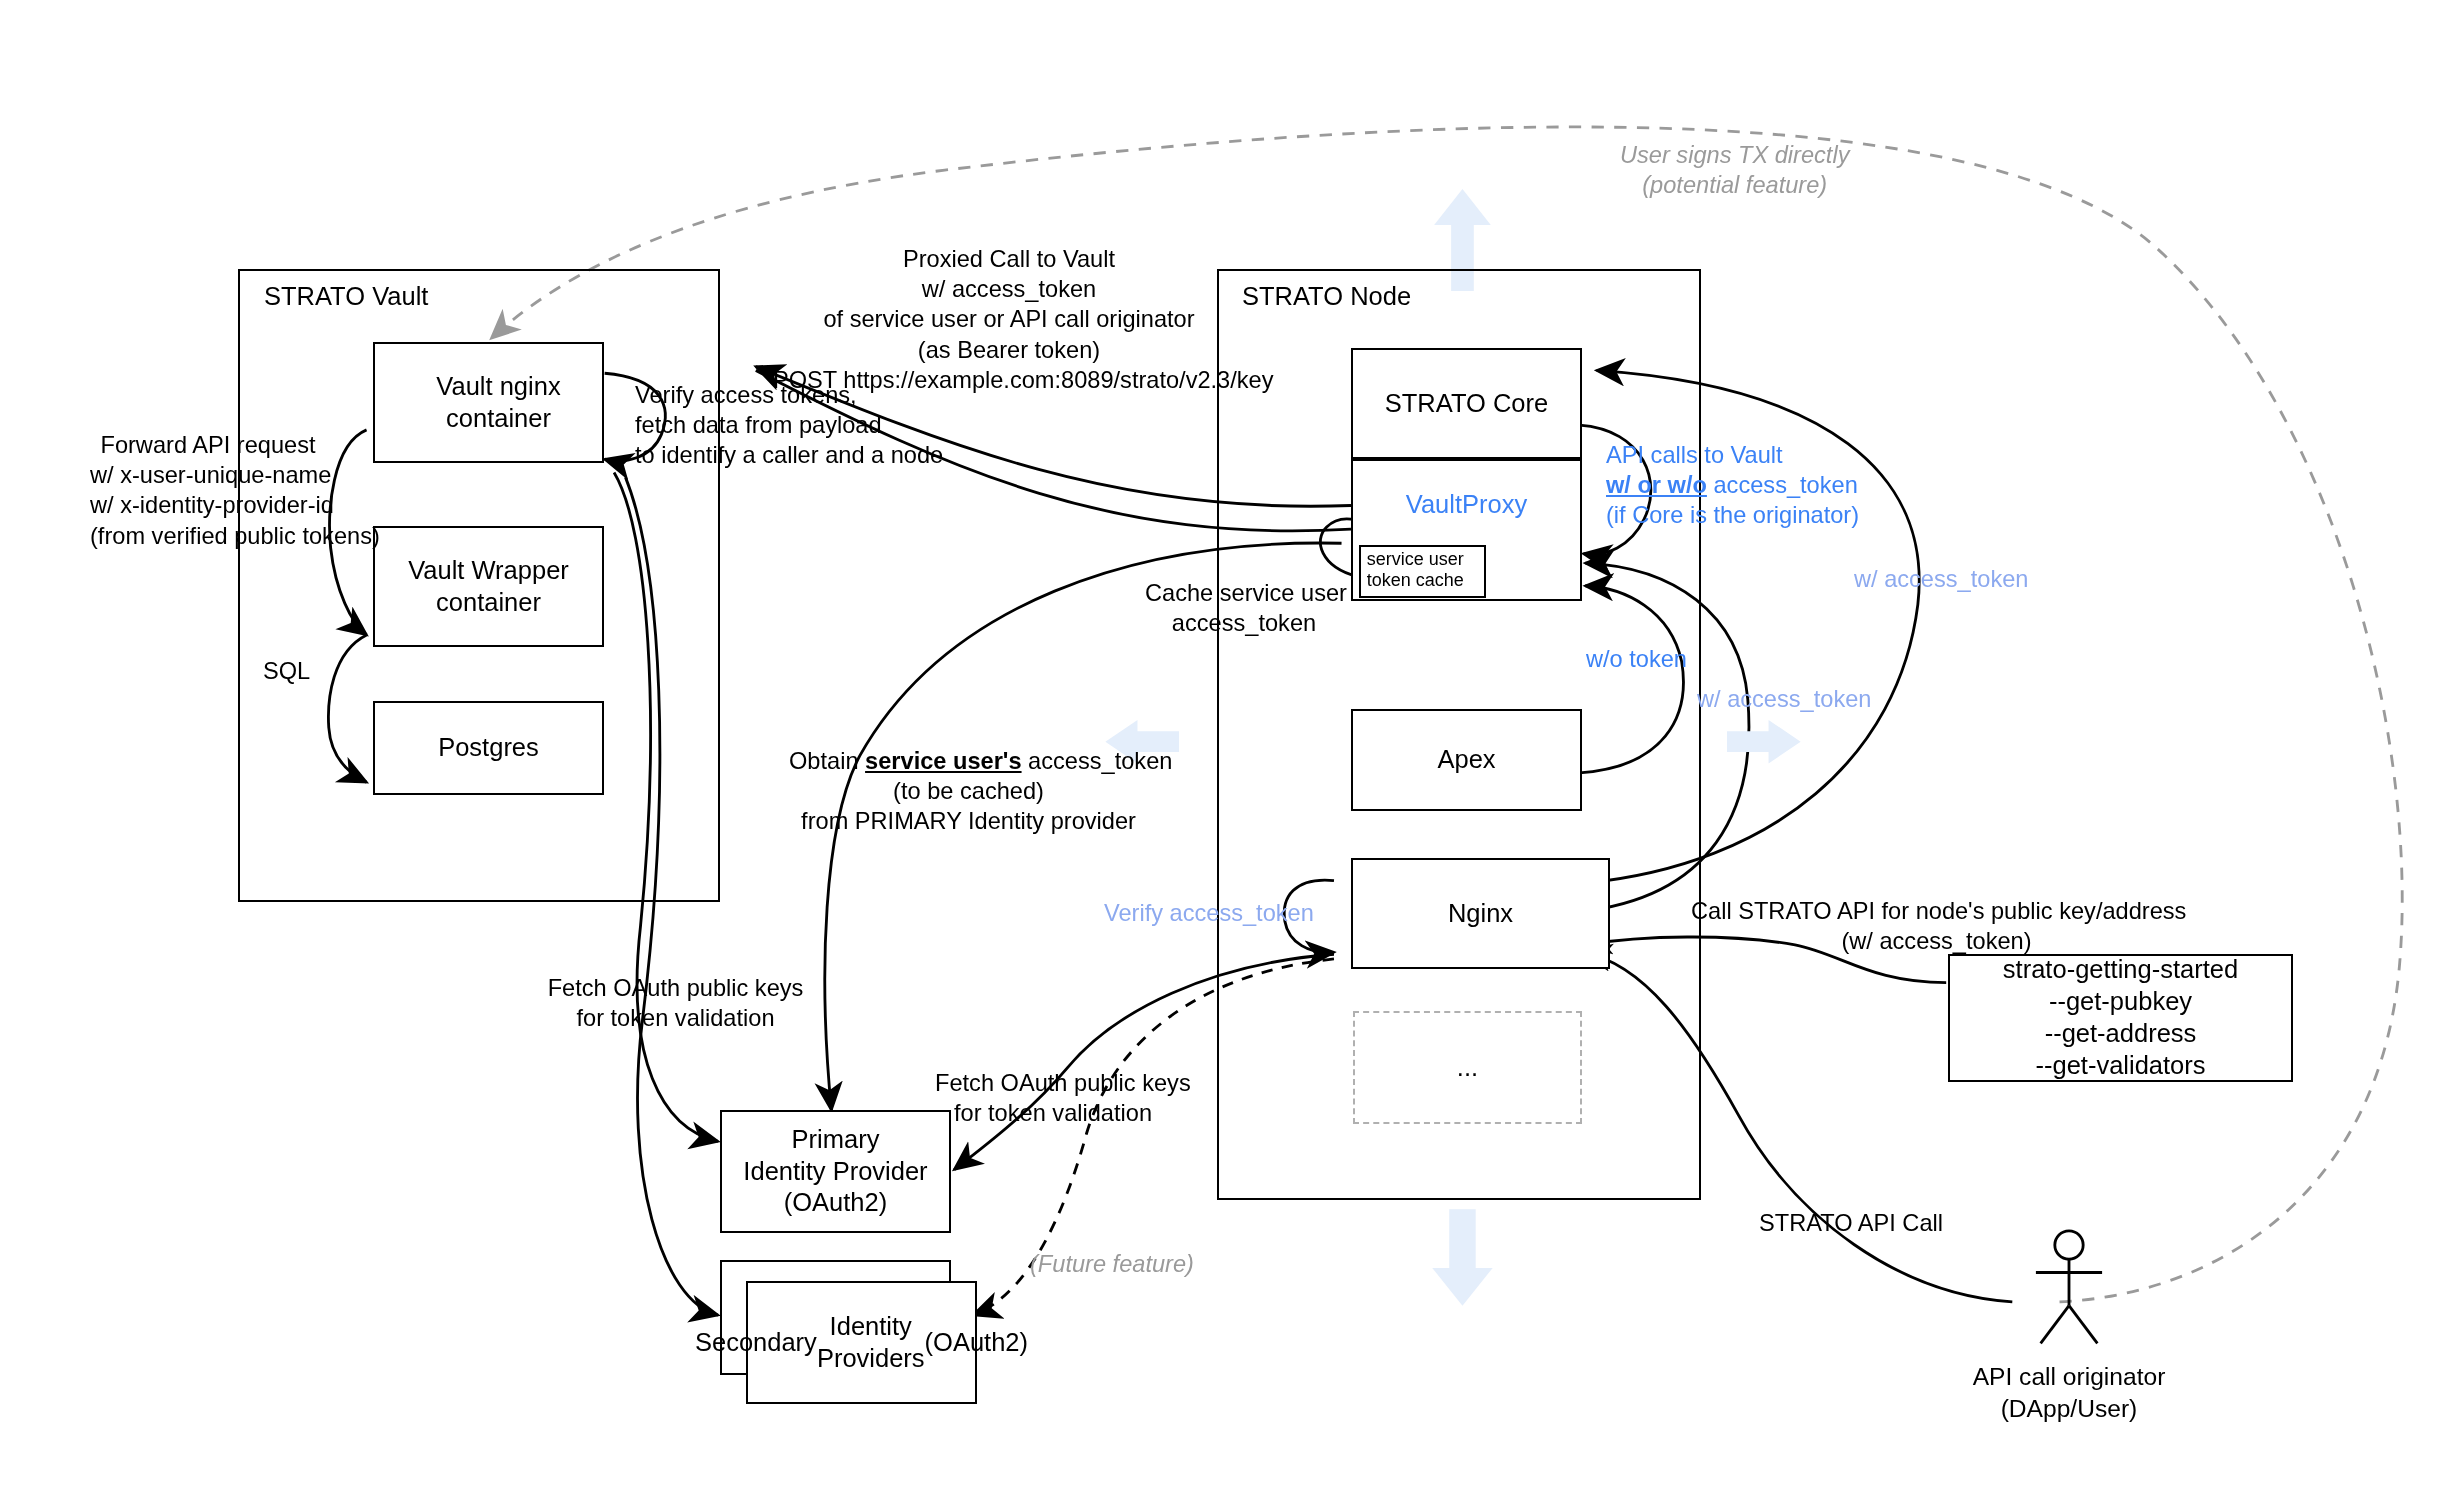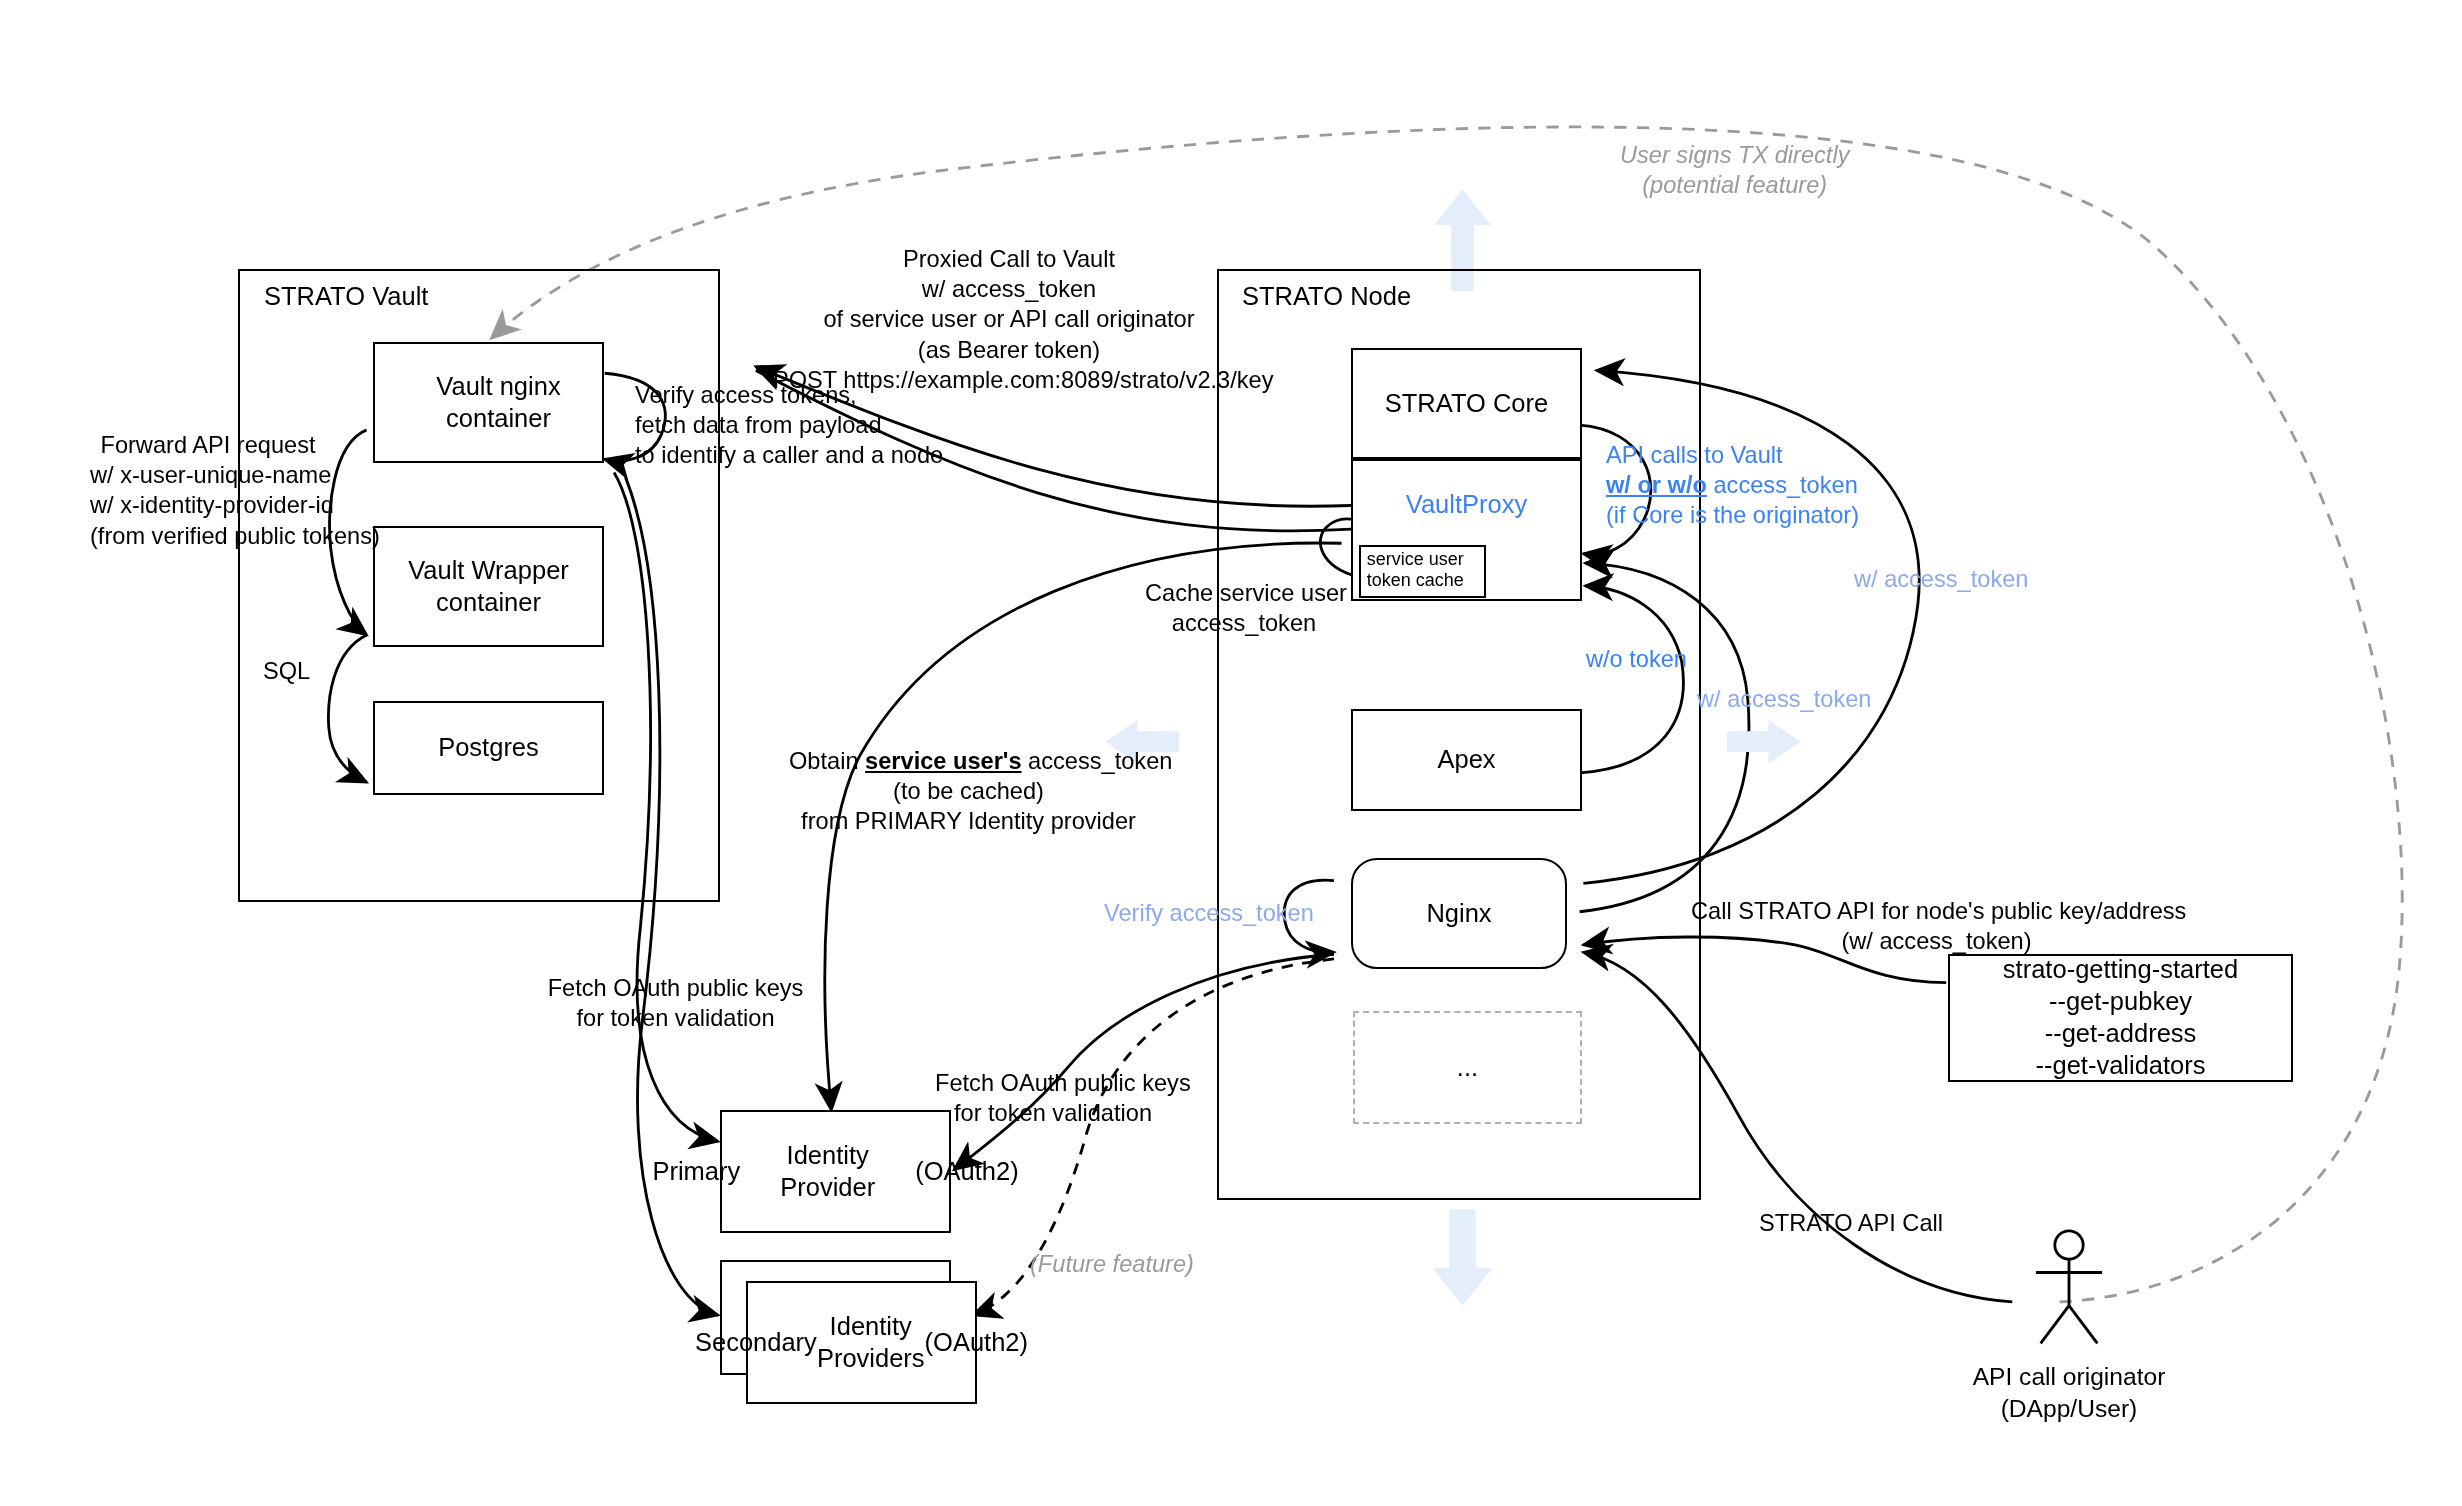--- a/index.html
+++ b/index.html
@@ -124,7 +124,7 @@
     <span>Apex</span>
   </div>
 
-  <div class="node" style="left:1351px;top:858px;width:216px;height:111px;border-radius:26px;">
+  <div class="node" style="left:1351px;top:858px;width:259px;height:111px;">
     <span>Nginx</span>
   </div>
 

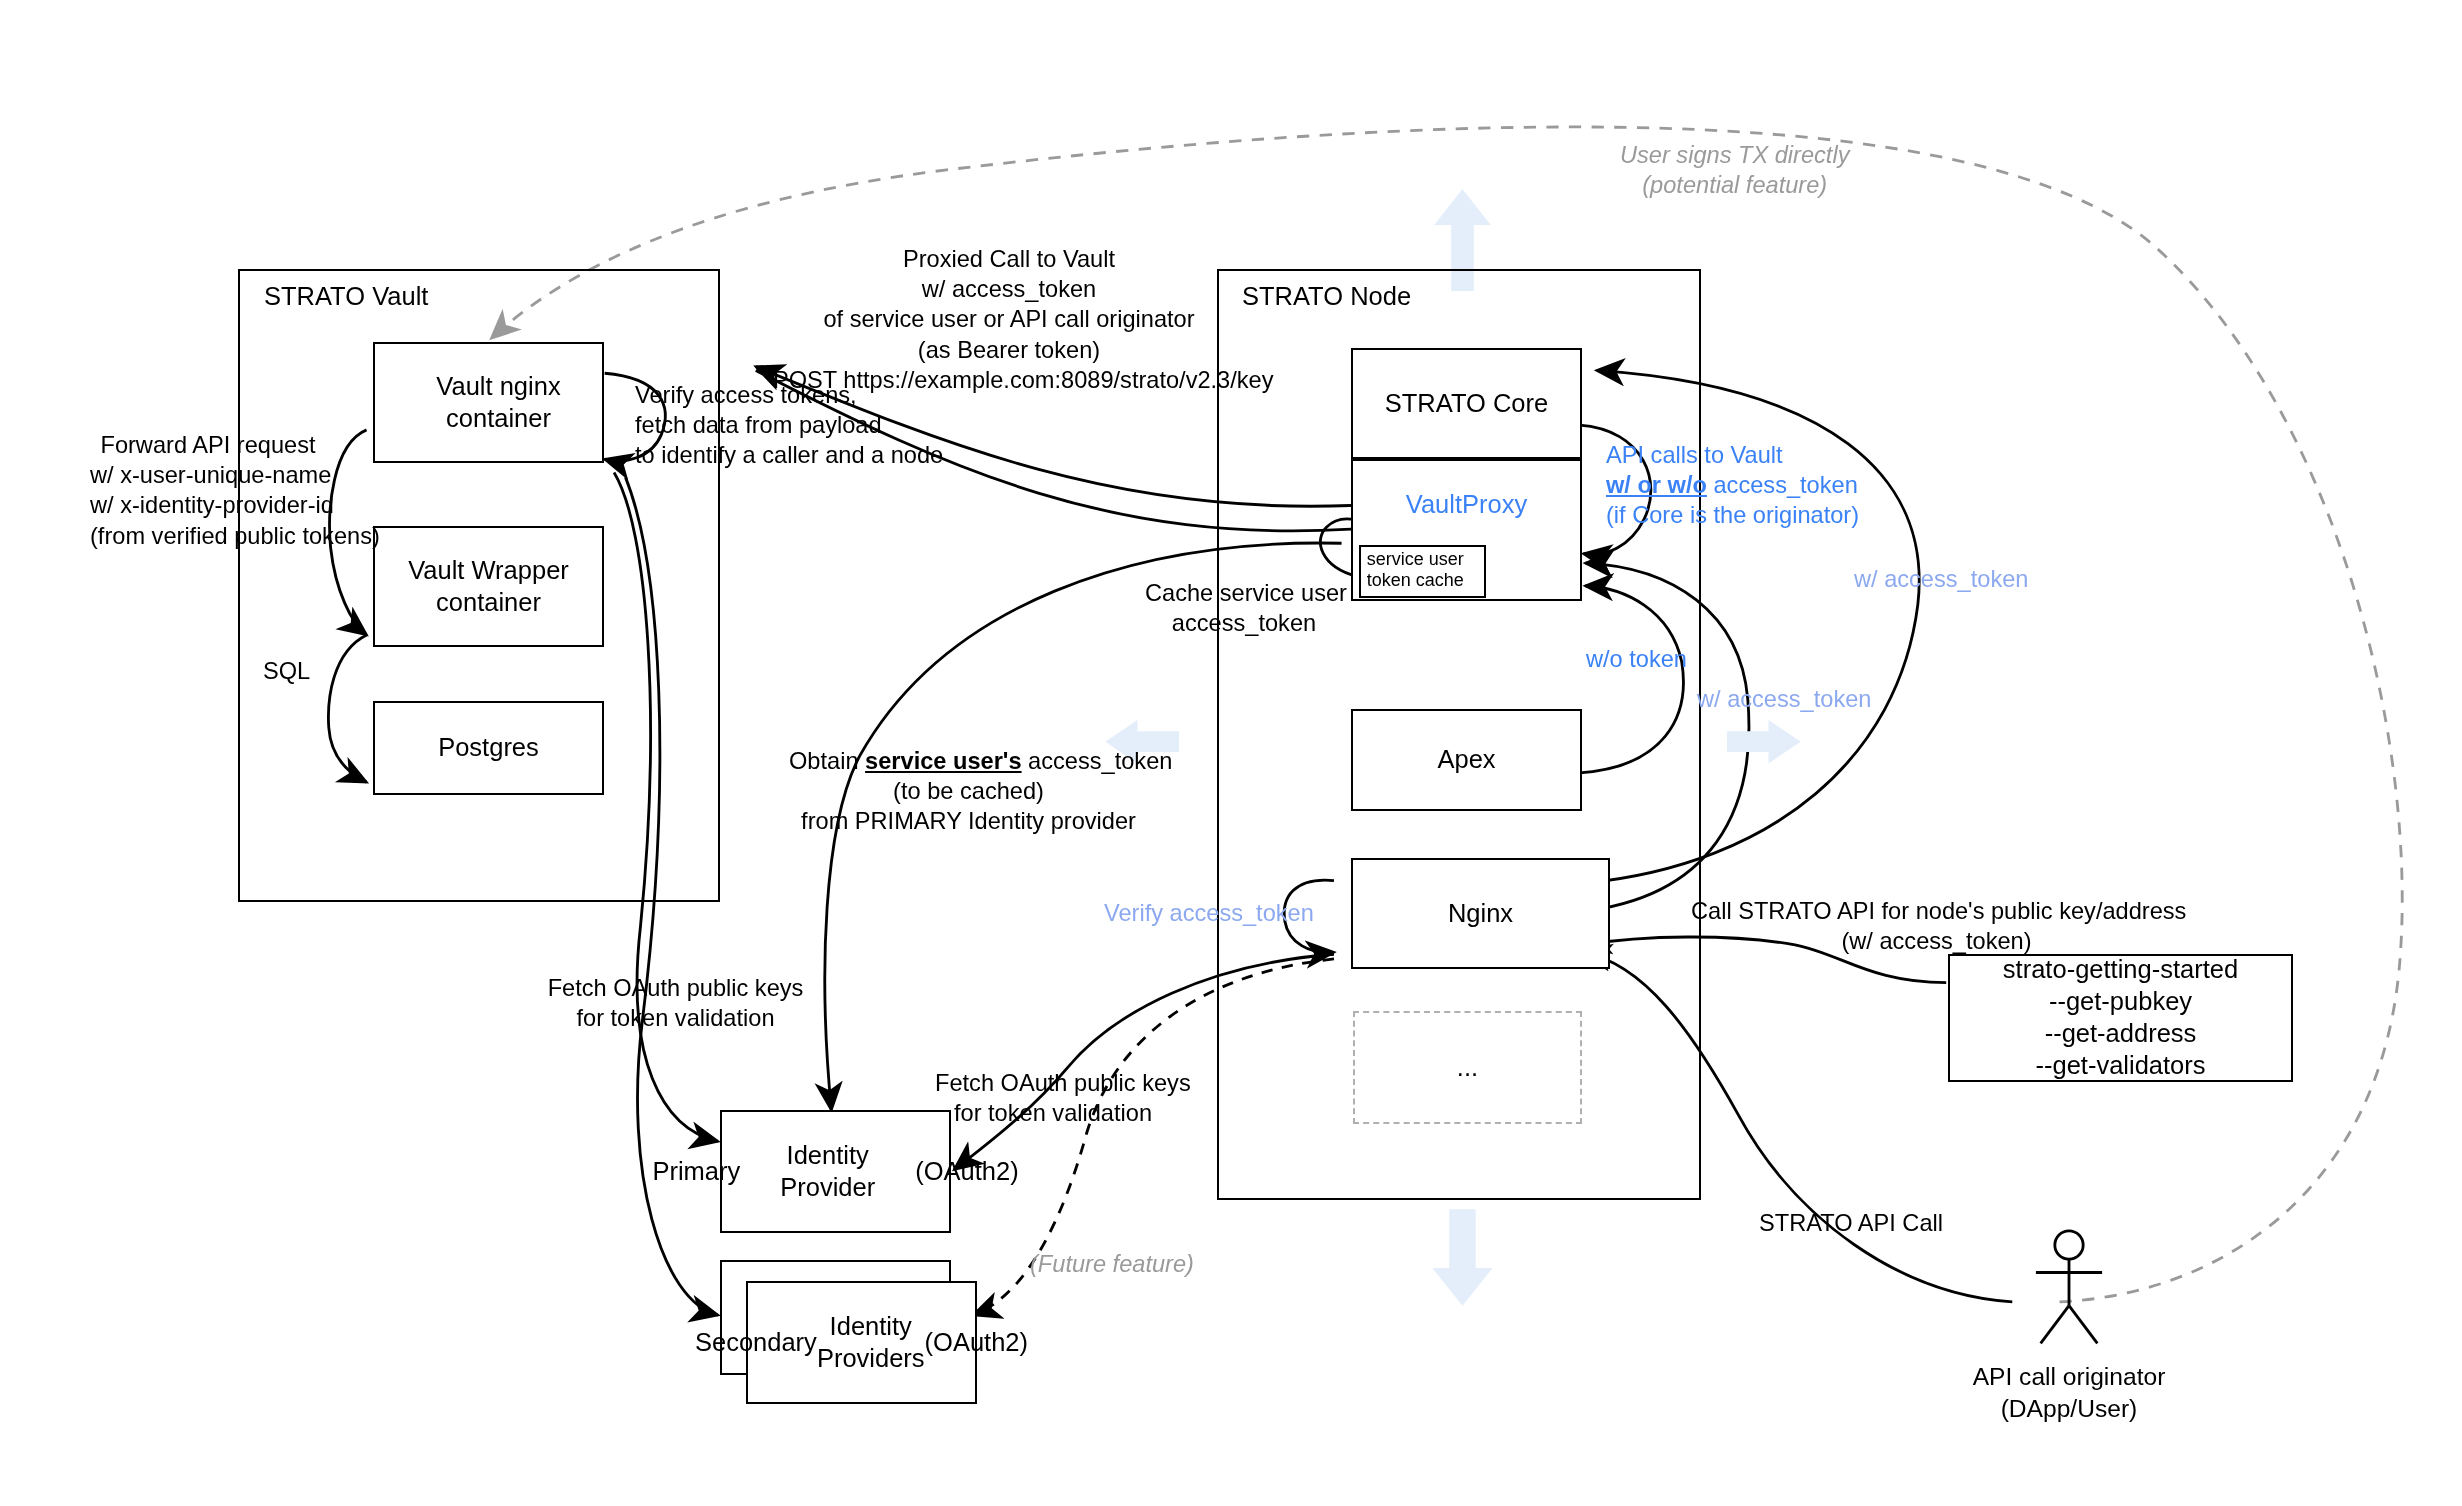--- a/index.html
+++ b/index.html
@@ -132,7 +132,7 @@
     <span>...</span>
   </div>
 
-  <div class="node" style="left:720px;top:1110px;width:231px;height:123px;flex-direction:row;gap:40px;">
+  <div class="node" style="left:720px;top:1110px;width:231px;height:123px;flex-direction:column;">
     <span>Primary</span>
     <span>Identity Provider</span>
     <span>(OAuth2)</span>

